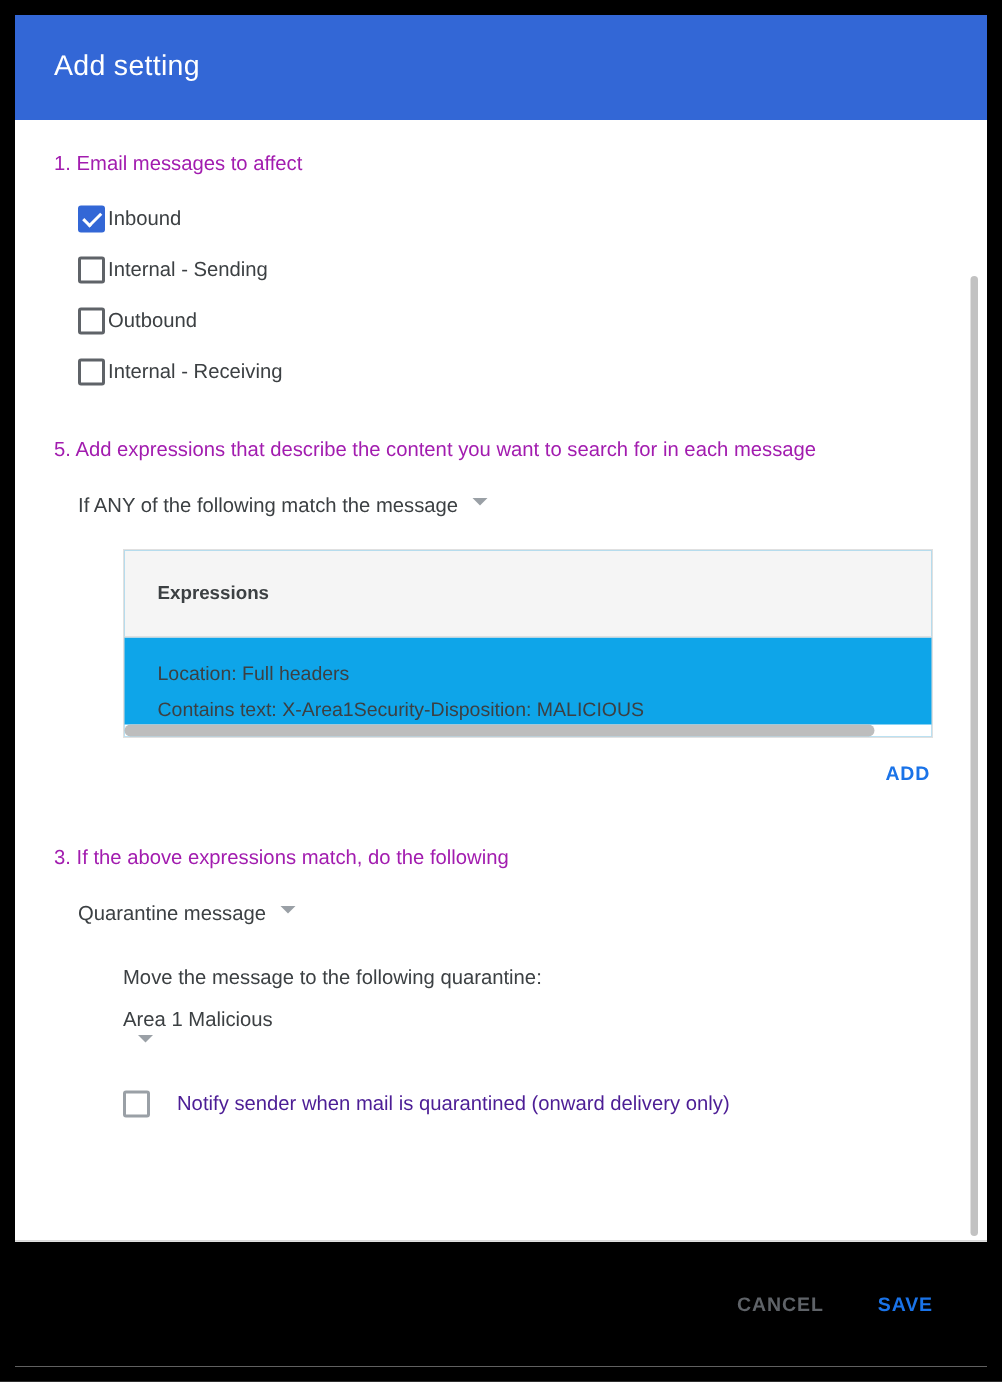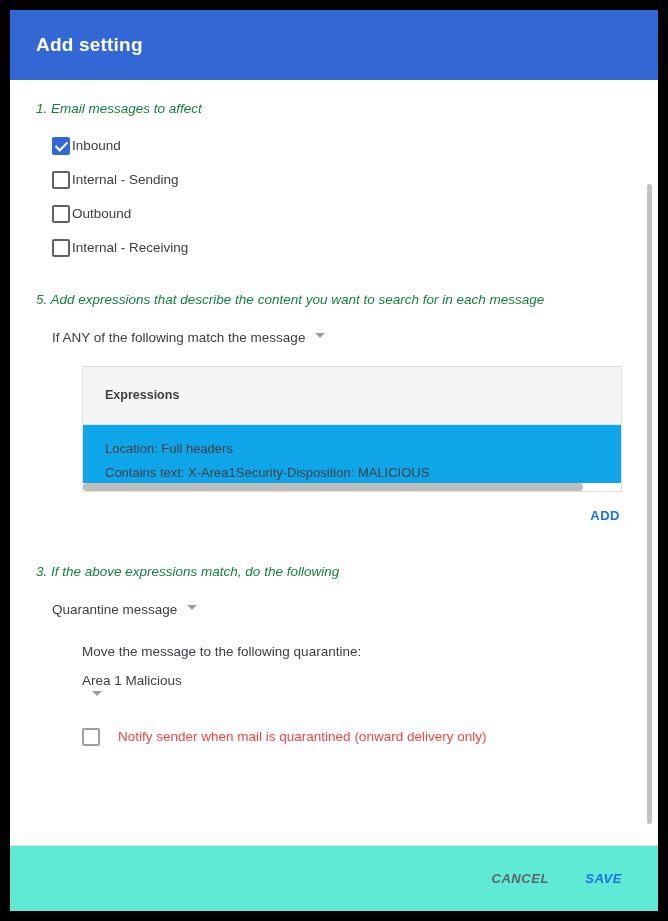--- a/index.html
+++ b/index.html
@@ -44,7 +44,7 @@
   .dialog-title {
     color: #ffffff;
     font-size: 19px;
-    font-weight: bold;
+    font-weight: normal;
     letter-spacing: 0.2px;
   }
   

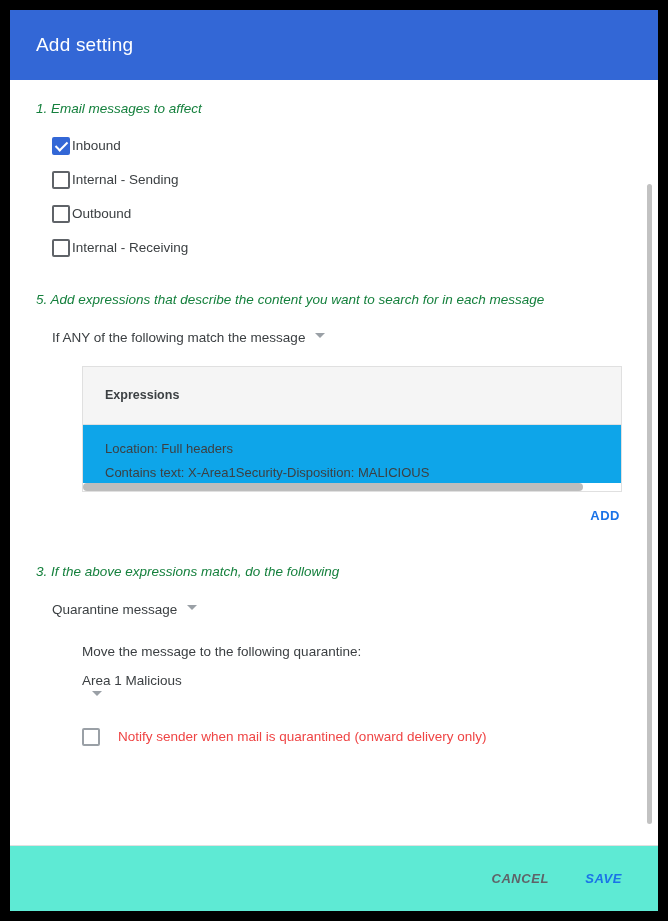--- a/index.html
+++ b/index.html
@@ -75,10 +75,9 @@
   }
   .section-label {
     font-size: 13.5px;
-    color: #15803d;
+    color: #a21caf;
     margin: 0 0 18px 0;
     line-height: 1.4;
-    font-style: italic;
   }
   .section {
     margin-bottom: 34px;

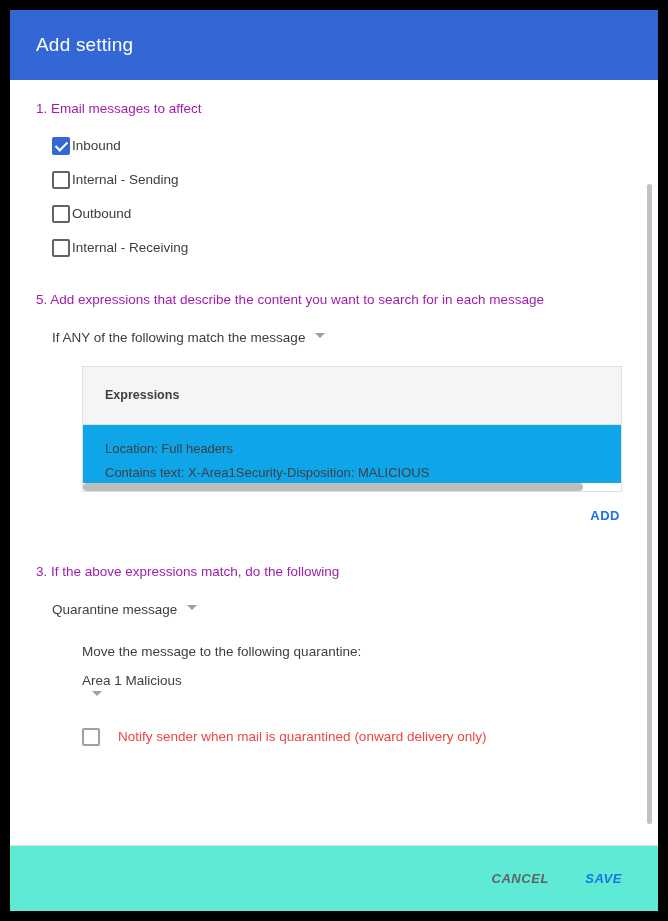--- a/index.html
+++ b/index.html
@@ -231,7 +231,7 @@
   }
   .notify-label {
     font-size: 13.5px;
-    color: #ef4444;
+    color: #4c1d95;
     margin-left: 18px;
   }
   

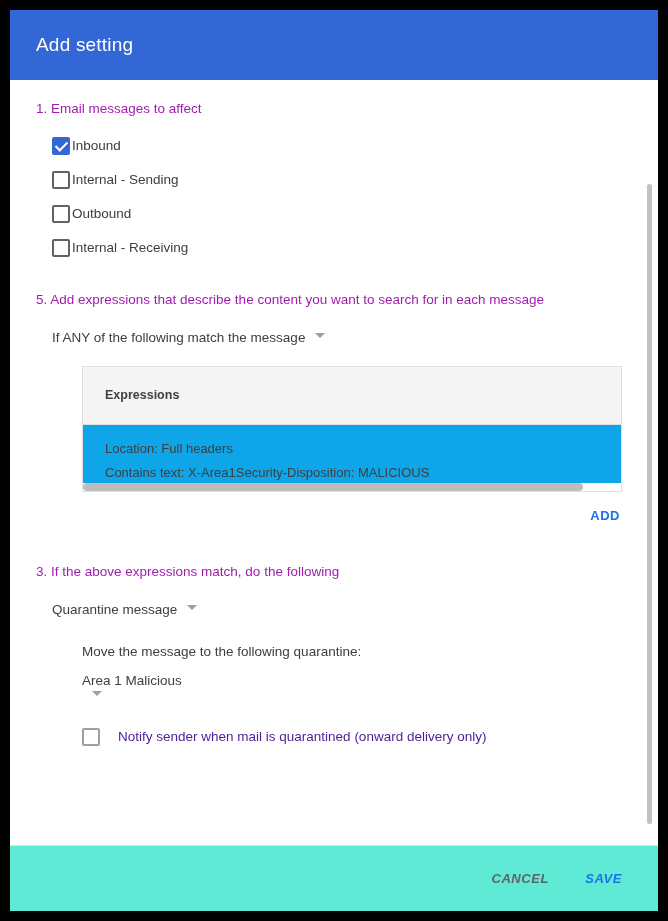--- a/index.html
+++ b/index.html
@@ -237,15 +237,14 @@
   
   .dialog-footer {
     flex: 0 0 auto;
-    height: 66px;
+    height: 84px;
     border-top: 1px solid #e0e0e0;
     display: flex;
     align-items: center;
     justify-content: flex-end;
     padding-right: 22px;
     box-sizing: border-box;
-    background: #5eead4;
-    font-style: italic;
+    background: #000000;
   }
   .btn-text {
     font-size: 13px;

